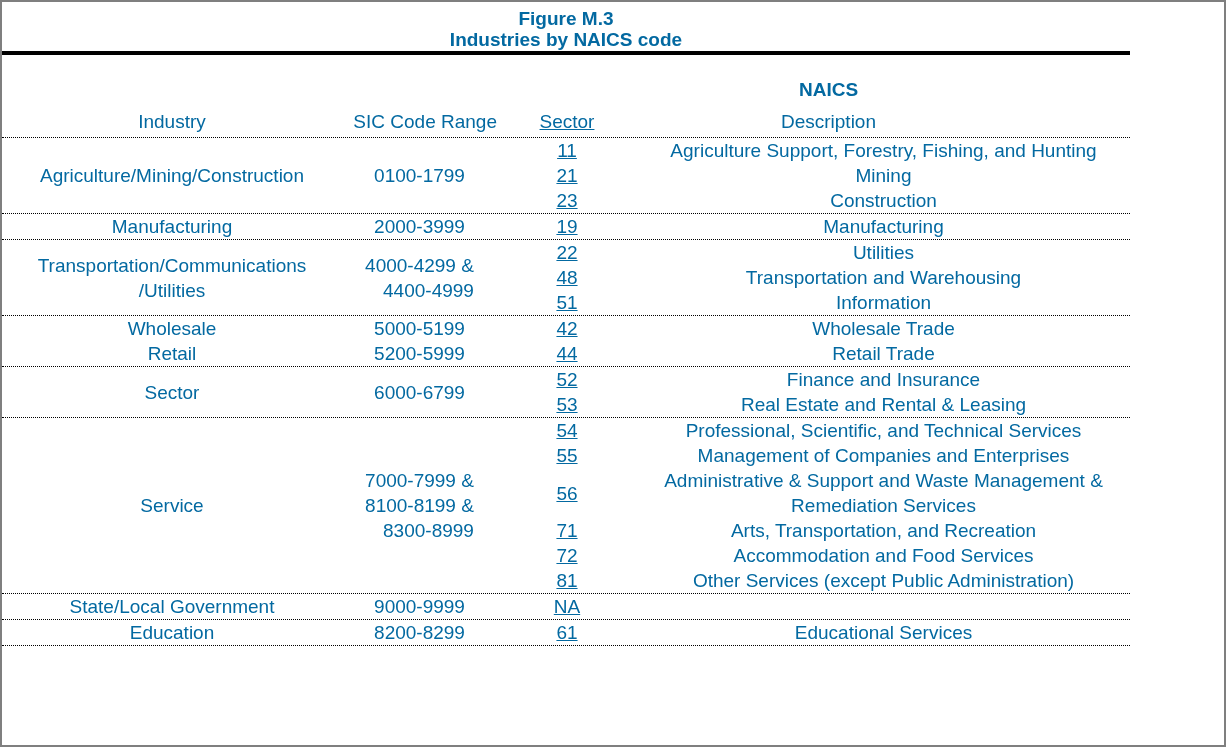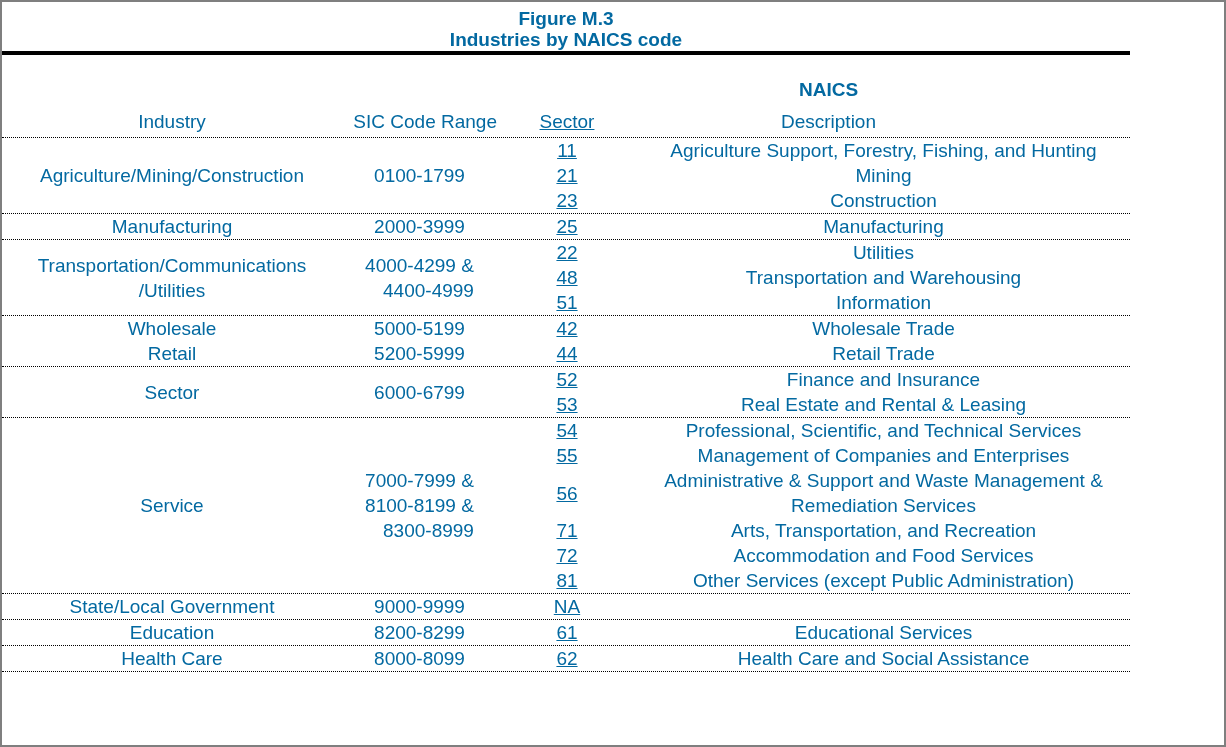--- a/index.html
+++ b/index.html
@@ -106,7 +106,7 @@
             <div class="cell c-sic">2000-3999</div>
             <div class="nrows">
               <div class="nrow">
-                <div class="cell c-sector">25</div>
+                <div class="cell c-sector">19</div>
                 <div class="cell c-desc">Manufacturing</div>
               </div>
             </div>

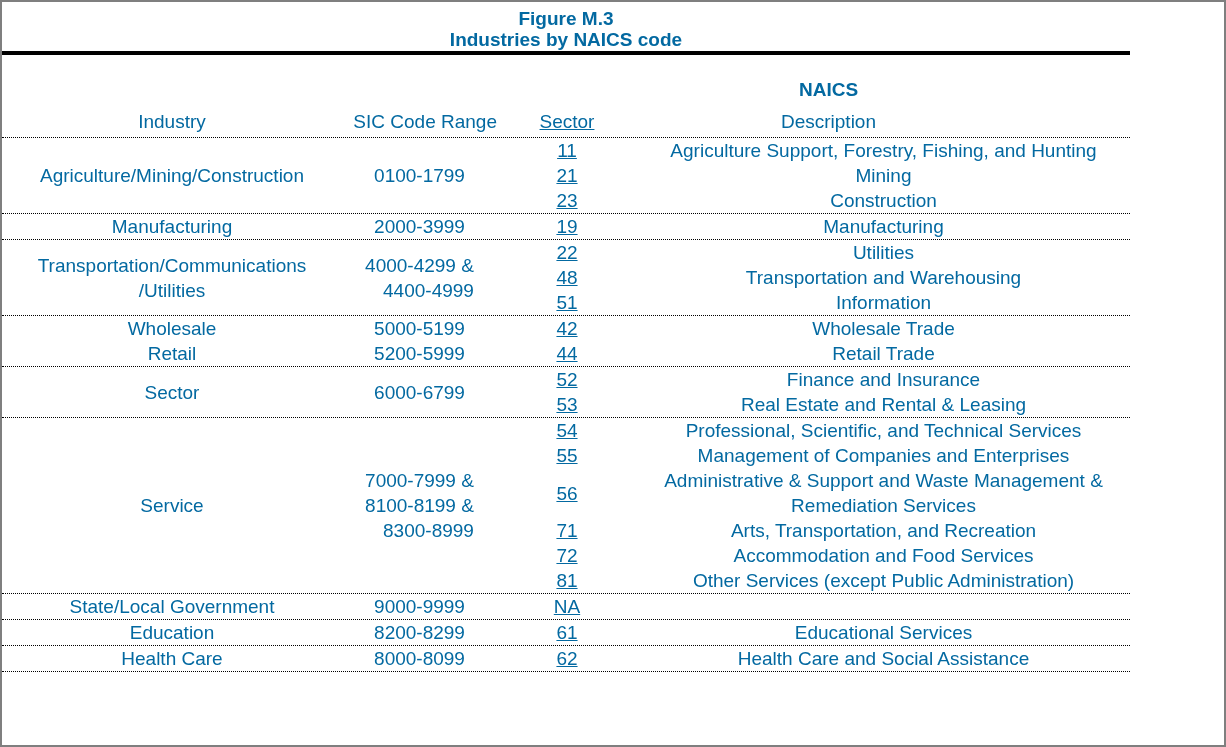--- a/index.html
+++ b/index.html
@@ -231,18 +231,6 @@
             </div>
           </div>
         </div>
-        <div class="band">
-          <div class="entry">
-            <div class="cell c-industry">Health Care</div>
-            <div class="cell c-sic">8000-8099</div>
-            <div class="nrows">
-              <div class="nrow">
-                <div class="cell c-sector">62</div>
-                <div class="cell c-desc">Health Care and Social Assistance</div>
-              </div>
-            </div>
-          </div>
-        </div>
       </div>
   </div>
 </div>

